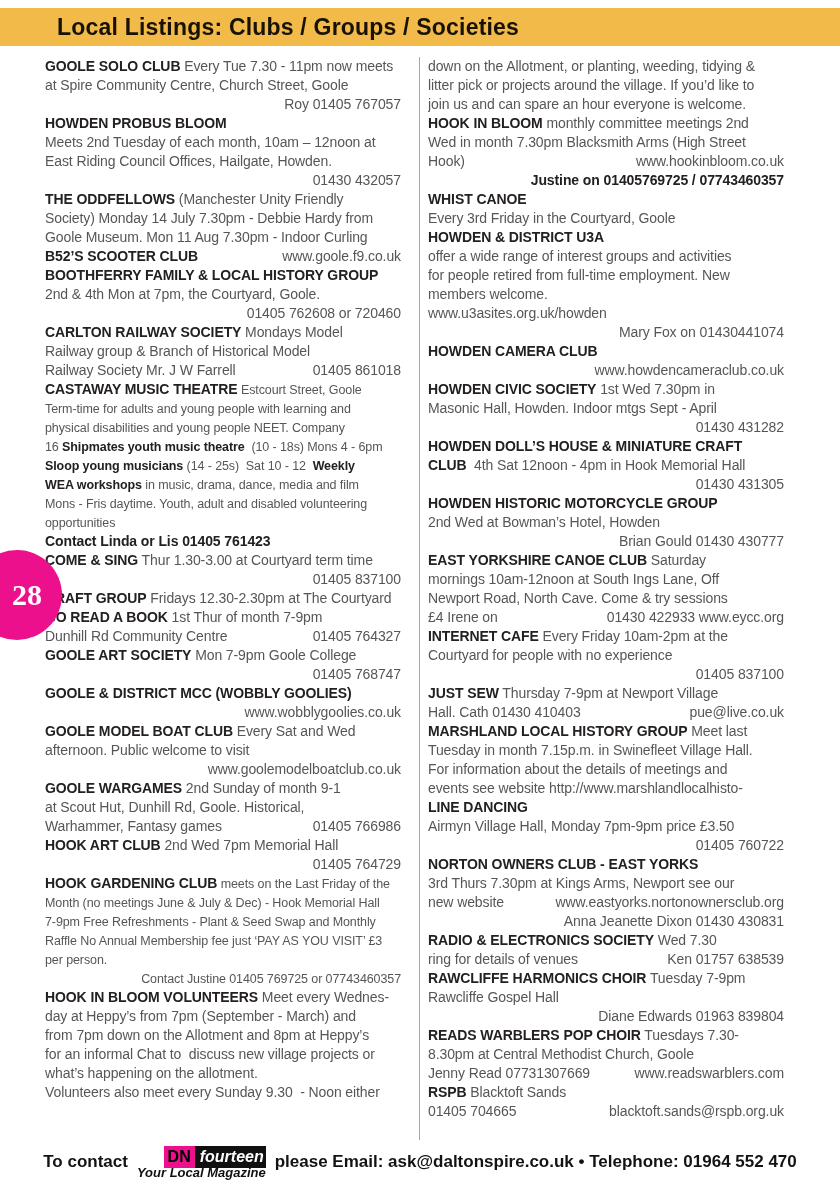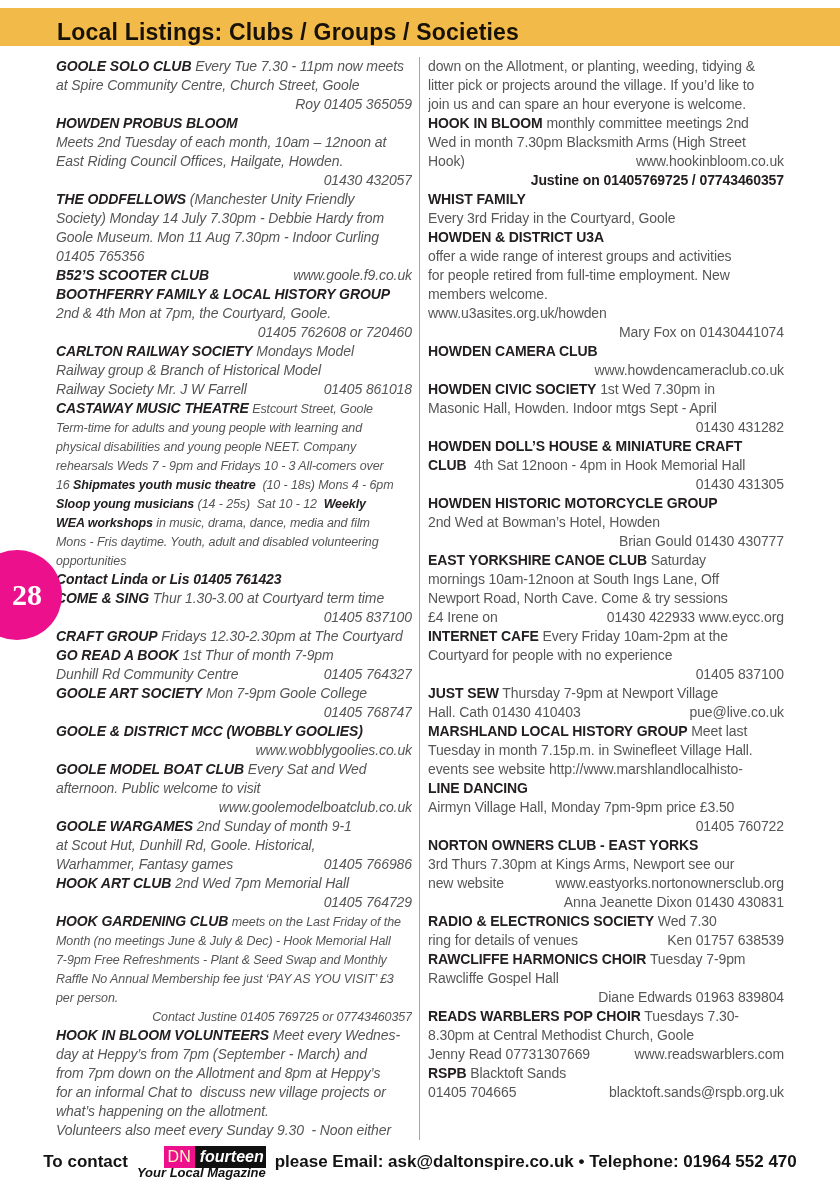--- a/index.html
+++ b/index.html
@@ -12,7 +12,7 @@
   .page{position:relative;width:840px;height:1191px;background:#fff;overflow:hidden;
         font-family:"Liberation Sans",sans-serif;}
   .header-bar{position:absolute;left:0;top:8px;width:840px;height:38px;
-        background:var(--header-bg);display:flex;align-items:flex-end;}
+        background:var(--header-bg);display:flex;align-items:center;}
   .page-title{margin:0 0 0 57px;font-size:23px;font-weight:800;color:#181105;
         letter-spacing:0.2px;}
   .col{position:absolute;top:57px;font-size:14px;color:var(--body);letter-spacing:-0.1px;}

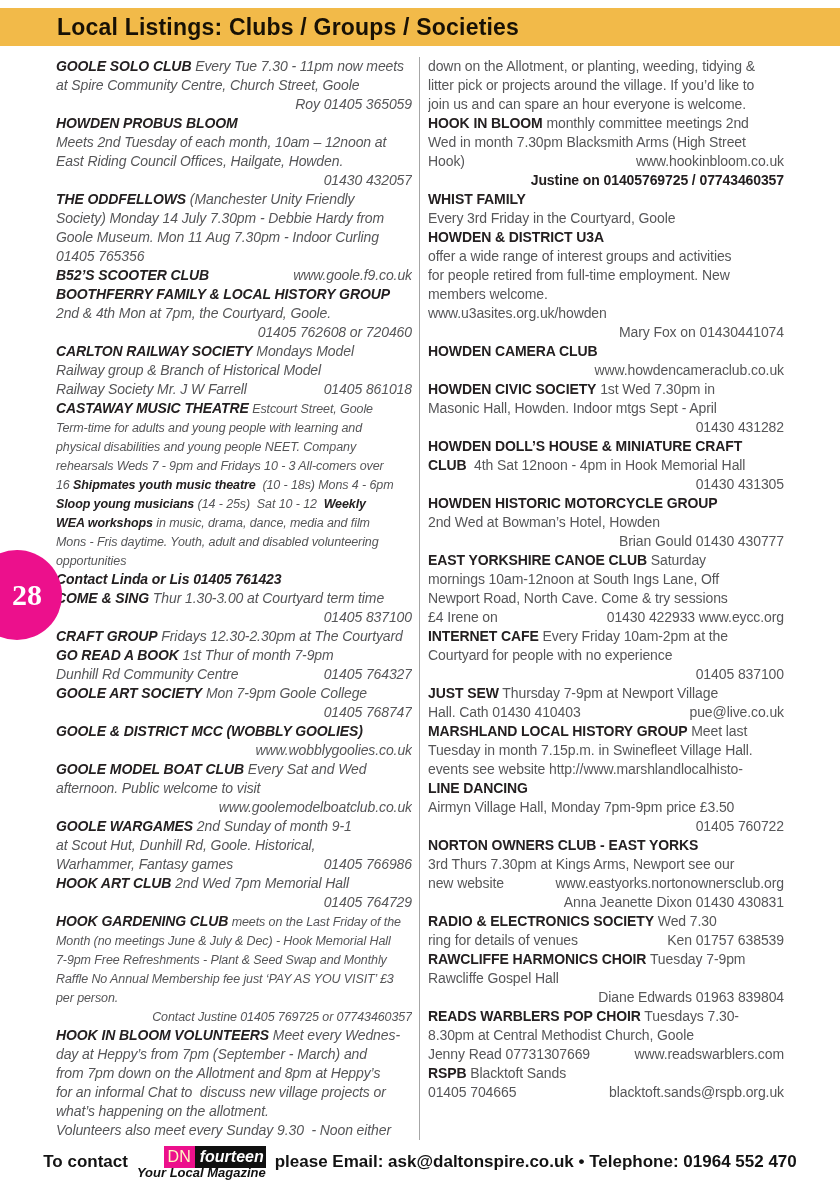--- a/index.html
+++ b/index.html
@@ -16,7 +16,7 @@
   .page-title{margin:0 0 0 57px;font-size:23px;font-weight:800;color:#181105;
         letter-spacing:0.2px;}
   .col{position:absolute;top:57px;font-size:14px;color:var(--body);letter-spacing:-0.1px;}
-  .col-left{left:56px;width:356px;font-style:italic;}
+  .col-left{left:45px;width:356px;}
   .col-right{left:428px;width:356px;}
   .line{display:flex;height:19px;line-height:19px;white-space:pre;overflow:hidden;
         align-items:baseline;}

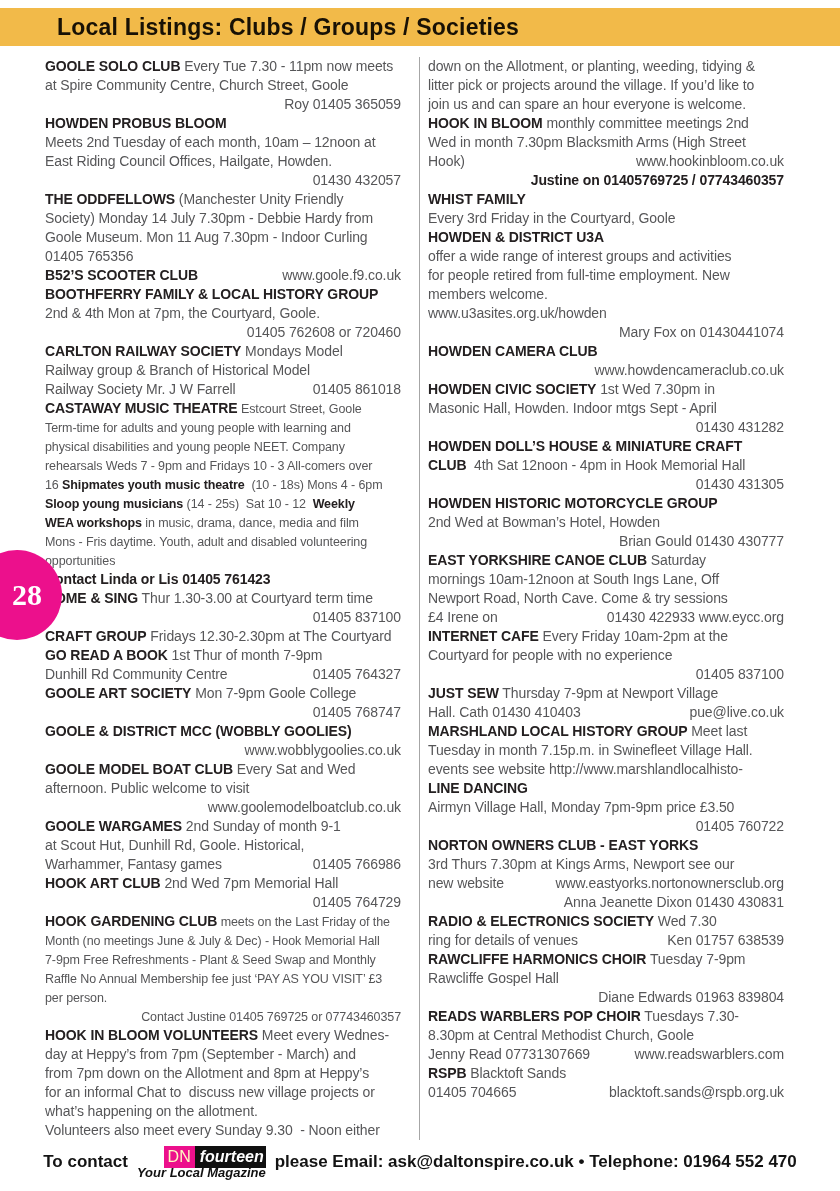--- a/index.html
+++ b/index.html
@@ -52,7 +52,7 @@
   <div class="col col-left" id="col-left">
       <div class="line"><span><span class="b">GOOLE SOLO CLUB</span><span> Every Tue 7.30 - 11pm now meets</span></span></div>
       <div class="line"><span><span>at Spire Community Centre, Church Street, Goole</span></span></div>
-      <div class="line"><span class="rgt"><span>Roy 01405 365059</span></span></div>
+      <div class="line"><span class="rgt"><span>Roy 01405 767057</span></span></div>
       <div class="line"><span><span class="b">HOWDEN PROBUS BLOOM</span></span></div>
       <div class="line"><span><span>Meets 2nd Tuesday of each month, 10am – 12noon at</span></span></div>
       <div class="line"><span><span>East Riding Council Offices, Hailgate, Howden.</span></span></div>

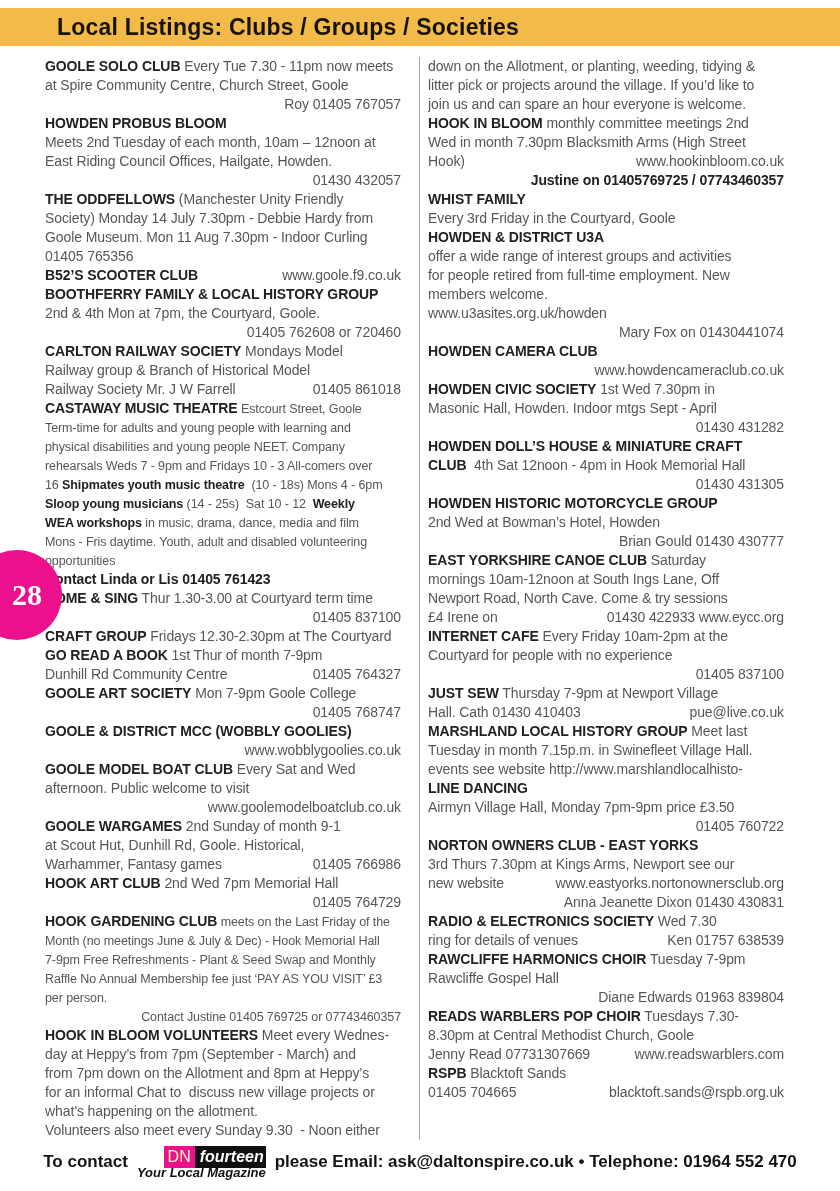--- a/index.html
+++ b/index.html
@@ -117,7 +117,7 @@
       <div class="line"><span><span>Wed in month 7.30pm Blacksmith Arms (High Street</span></span></div>
       <div class="line"><span><span>Hook)</span></span><span class="rgt"><span>www.hookinbloom.co.uk</span></span></div>
       <div class="line"><span class="rgt"><span class="b">Justine on 01405769725 / 07743460357</span></span></div>
-      <div class="line"><span><span class="b">WHIST FAMILY</span></span></div>
+      <div class="line"><span><span class="b">WHIST CANOE</span></span></div>
       <div class="line"><span><span>Every 3rd Friday in the Courtyard, Goole</span></span></div>
       <div class="line"><span><span class="b">HOWDEN &amp; DISTRICT U3A</span></span></div>
       <div class="line"><span><span>offer a wide range of interest groups and activities</span></span></div>

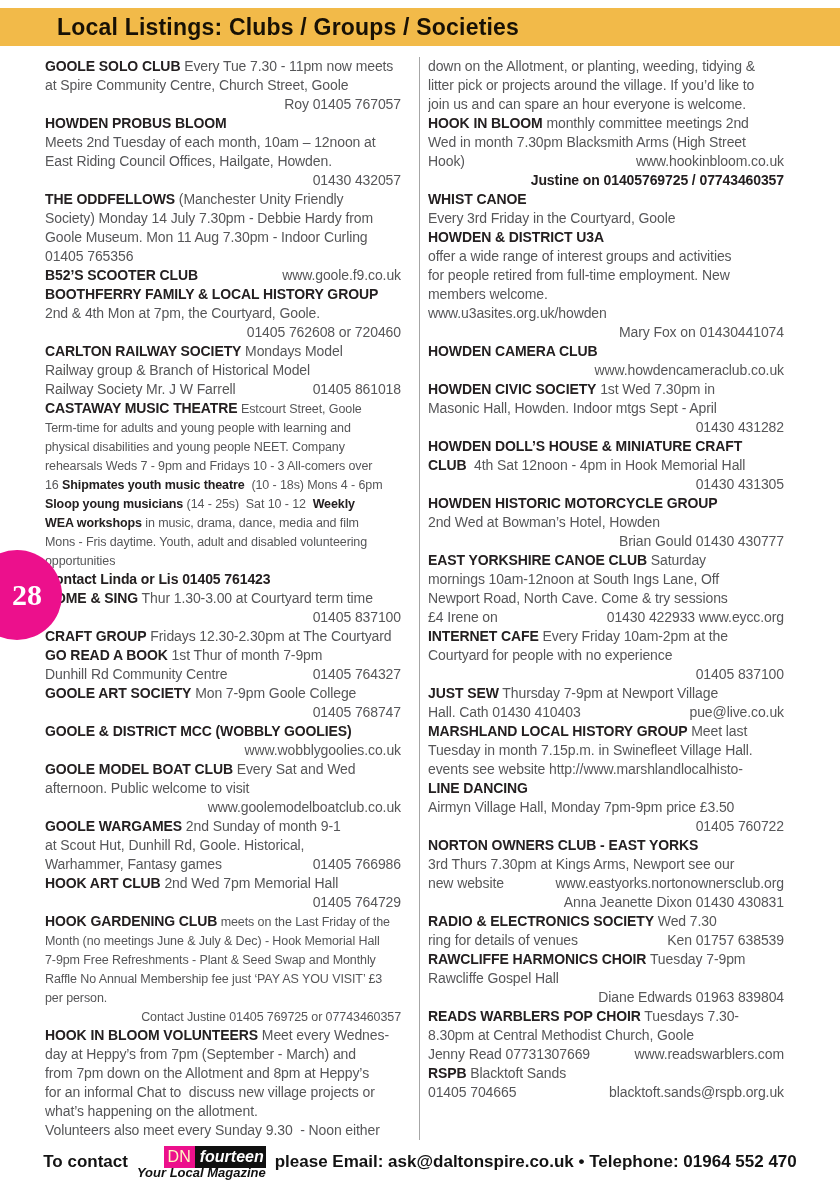--- a/index.html
+++ b/index.html
@@ -60,7 +60,6 @@
       <div class="line"><span><span class="b">THE ODDFELLOWS</span><span> (Manchester Unity Friendly</span></span></div>
       <div class="line"><span><span>Society) Monday 14 July 7.30pm - Debbie Hardy from</span></span></div>
       <div class="line"><span><span>Goole Museum. Mon 11 Aug 7.30pm - Indoor Curling</span></span></div>
-      <div class="line"><span><span>01405 765356</span></span></div>
       <div class="line"><span><span class="b">B52’S SCOOTER CLUB</span></span><span class="rgt"><span>www.goole.f9.co.uk</span></span></div>
       <div class="line"><span><span class="b">BOOTHFERRY FAMILY &amp; LOCAL HISTORY GROUP</span></span></div>
       <div class="line"><span><span>2nd &amp; 4th Mon at 7pm, the Courtyard, Goole.</span></span></div>

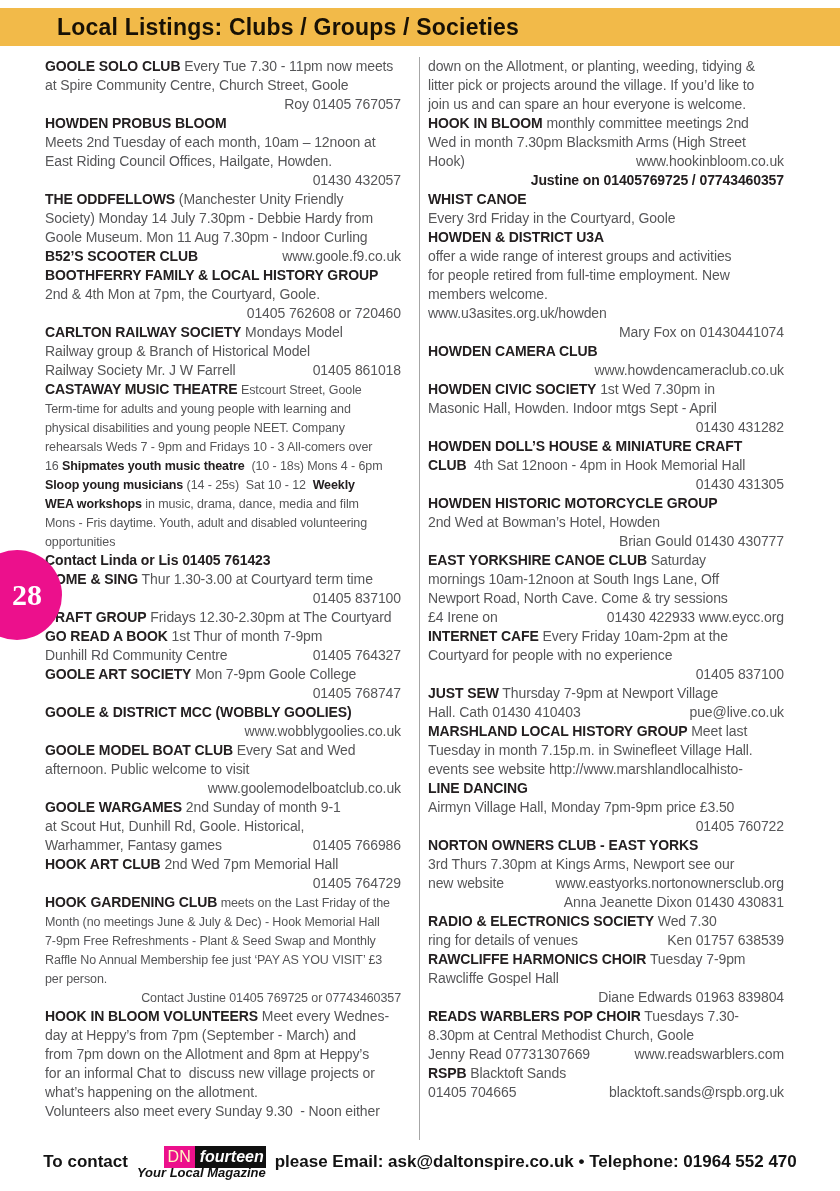--- a/index.html
+++ b/index.html
@@ -70,7 +70,6 @@
       <div class="line"><span><span class="b">CASTAWAY MUSIC THEATRE</span><span class="sm"> Estcourt Street, Goole</span></span></div>
       <div class="line"><span><span class="sm">Term-time for adults and young people with learning and</span></span></div>
       <div class="line"><span><span class="sm">physical disabilities and young people NEET. Company</span></span></div>
-      <div class="line"><span><span class="sm">rehearsals Weds 7 - 9pm and Fridays 10 - 3 All-comers over</span></span></div>
       <div class="line"><span><span class="sm">16 </span><span class="b sm">Shipmates youth music theatre</span><span class="sm">  (10 - 18s) Mons 4 - 6pm</span></span></div>
       <div class="line"><span><span class="b sm">Sloop young musicians</span><span class="sm"> (14 - 25s)  Sat 10 - 12  </span><span class="b sm">Weekly</span></span></div>
       <div class="line"><span><span class="b sm">WEA workshops</span><span class="sm"> in music, drama, dance, media and film</span></span></div>

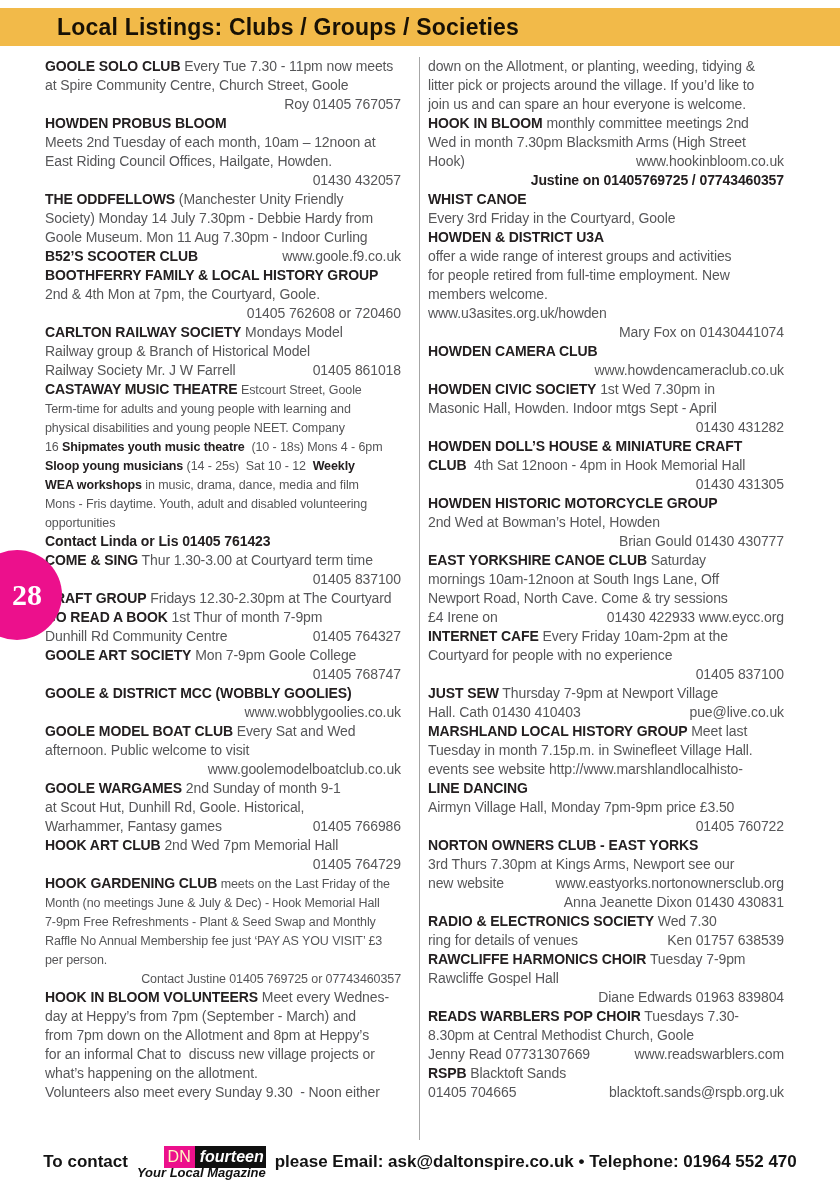--- a/index.html
+++ b/index.html
@@ -145,6 +145,7 @@
       <div class="line"><span><span>Hall. Cath 01430 410403</span></span><span class="rgt"><span>pue@live.co.uk</span></span></div>
       <div class="line"><span><span class="b">MARSHLAND LOCAL HISTORY GROUP</span><span> Meet last</span></span></div>
       <div class="line"><span><span>Tuesday in month 7.15p.m. in Swinefleet Village Hall.</span></span></div>
+      <div class="line"><span><span>For information about the details of meetings and</span></span></div>
       <div class="line"><span><span>events see website http://www.marshlandlocalhisto-</span></span></div>
       <div class="line"><span><span class="b">LINE DANCING</span></span></div>
       <div class="line"><span><span>Airmyn Village Hall, Monday 7pm-9pm price £3.50</span></span></div>

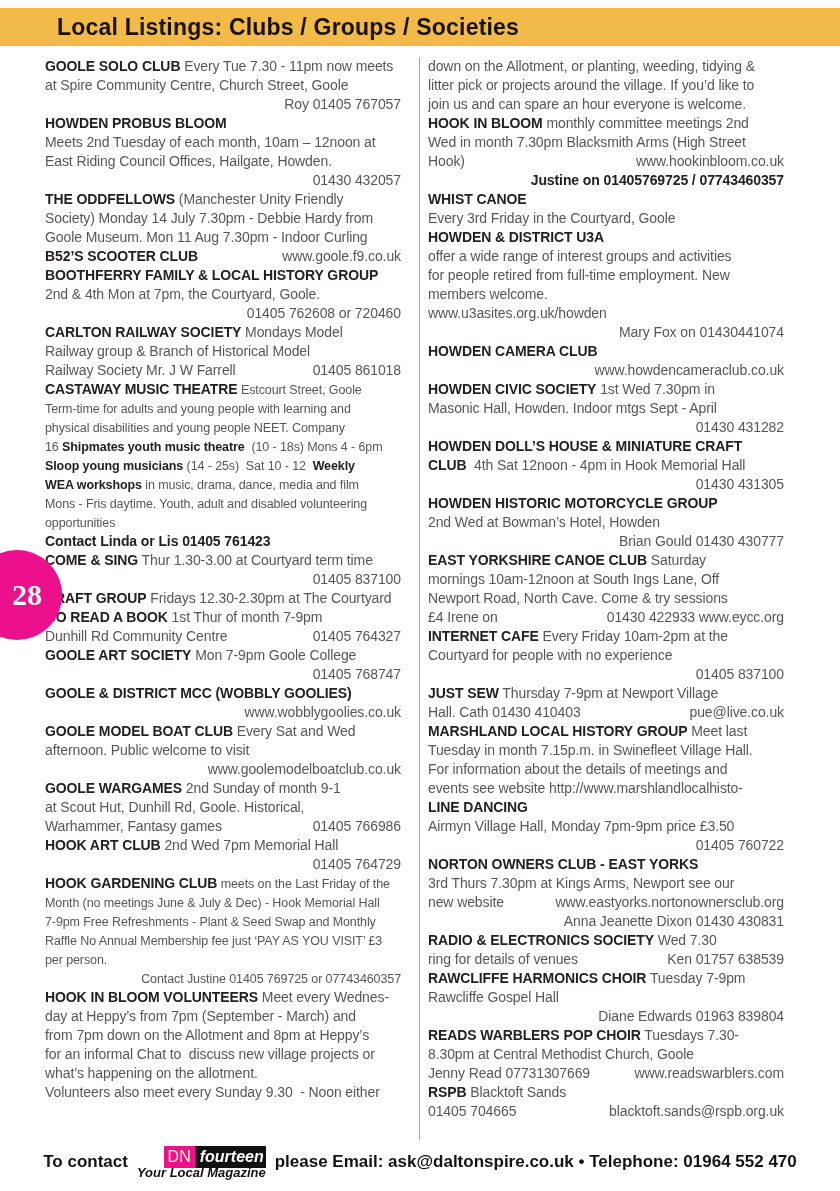--- a/index.html
+++ b/index.html
@@ -33,7 +33,7 @@
         align-items:center;gap:9px;font-size:17px;font-weight:600;color:#131313;}
   .logo{display:inline-flex;flex-direction:column;align-items:flex-end;}
   .logo-row{display:flex;align-items:stretch;}
-  .logo-dn{background:var(--pink);color:#fef9c3;font-weight:400;font-size:16px;
+  .logo-dn{background:var(--pink);color:#000000;font-weight:700;font-size:16px;
         padding:2px 4px;line-height:18px;}
   .logo-fourteen{background:#101010;color:#fff;font-style:italic;font-weight:700;
         font-size:16px;padding:2px 2px 2px 5px;line-height:18px;}

